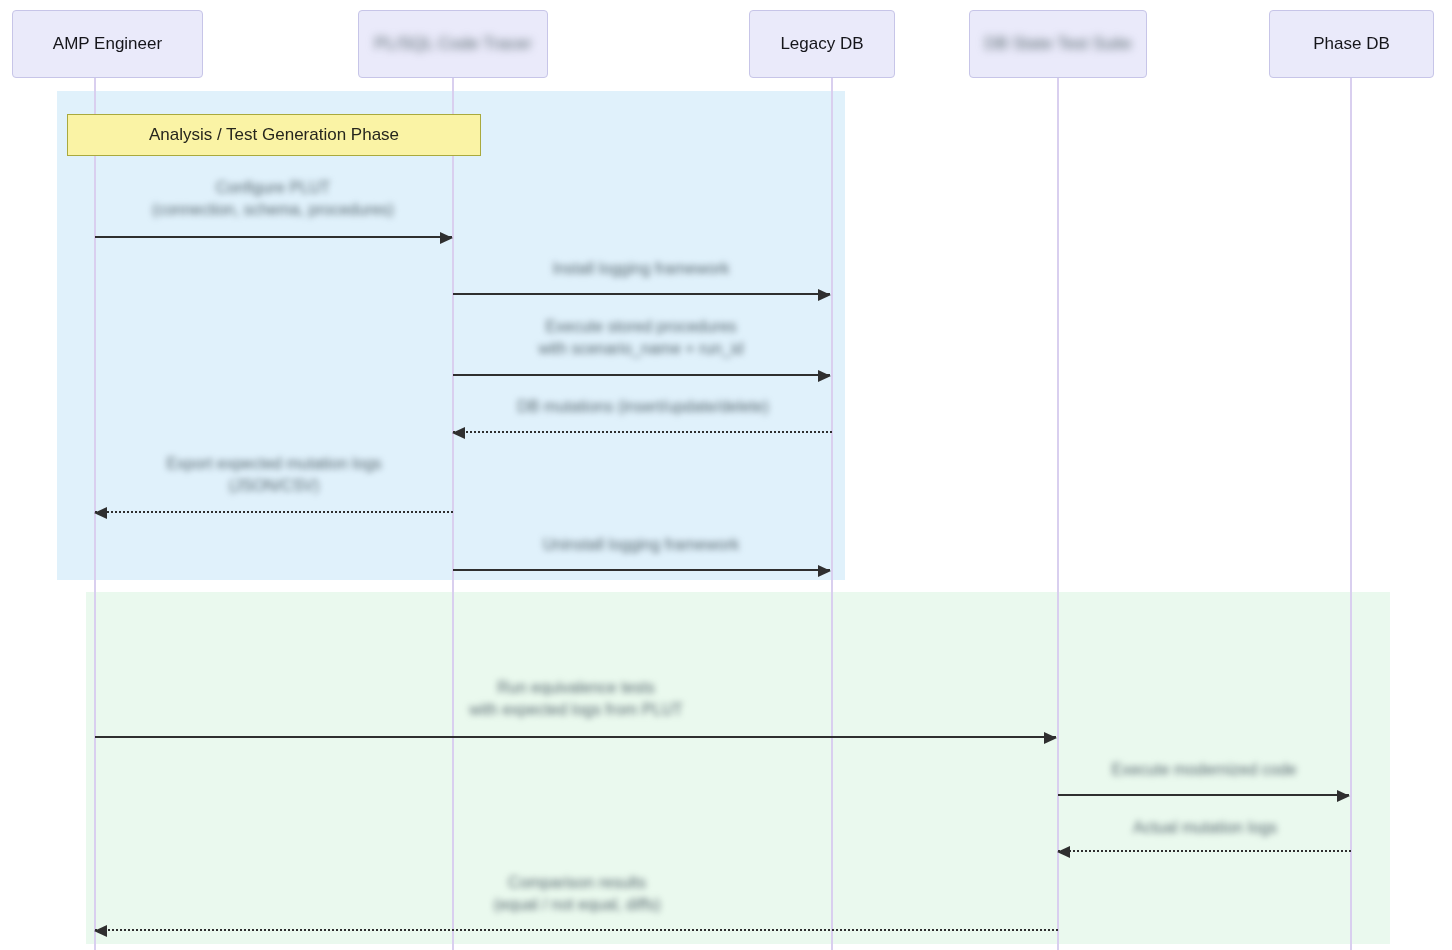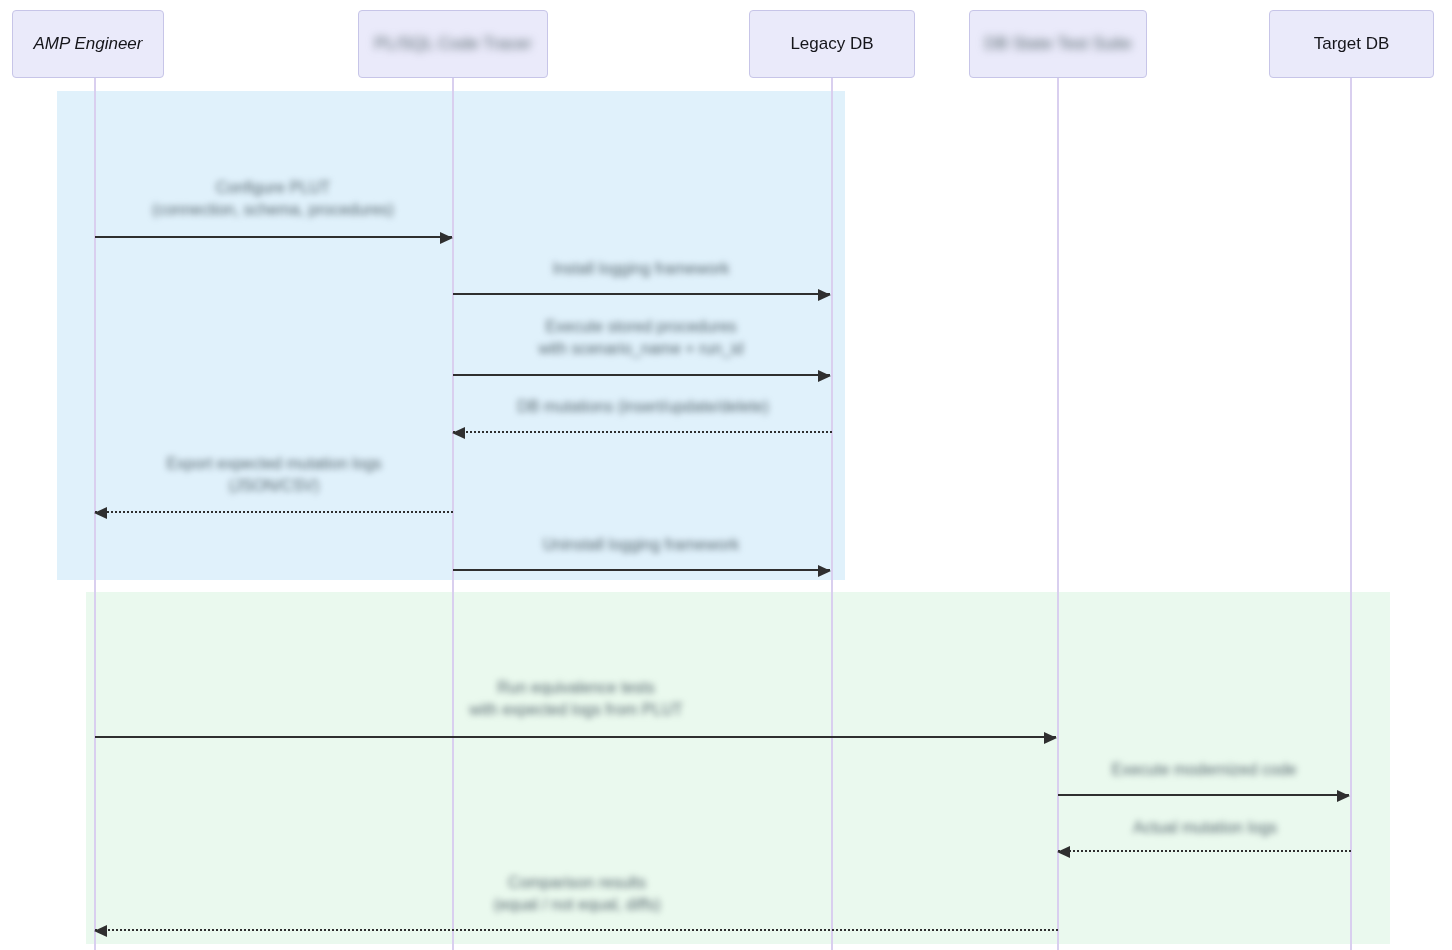--- a/index.html
+++ b/index.html
@@ -48,7 +48,7 @@
   <div class="lifeline" style="left:1057px;"></div>
   <div class="lifeline" style="left:1350px;"></div>
 
-  <div class="actor" style="left:12px;   width:152px;font-style:italic;">
+  <div class="actor" style="left:12px;   width:191px;">
     <span>AMP Engineer</span>
   </div>
   <div class="actor" style="left:358px;  width:190px;">

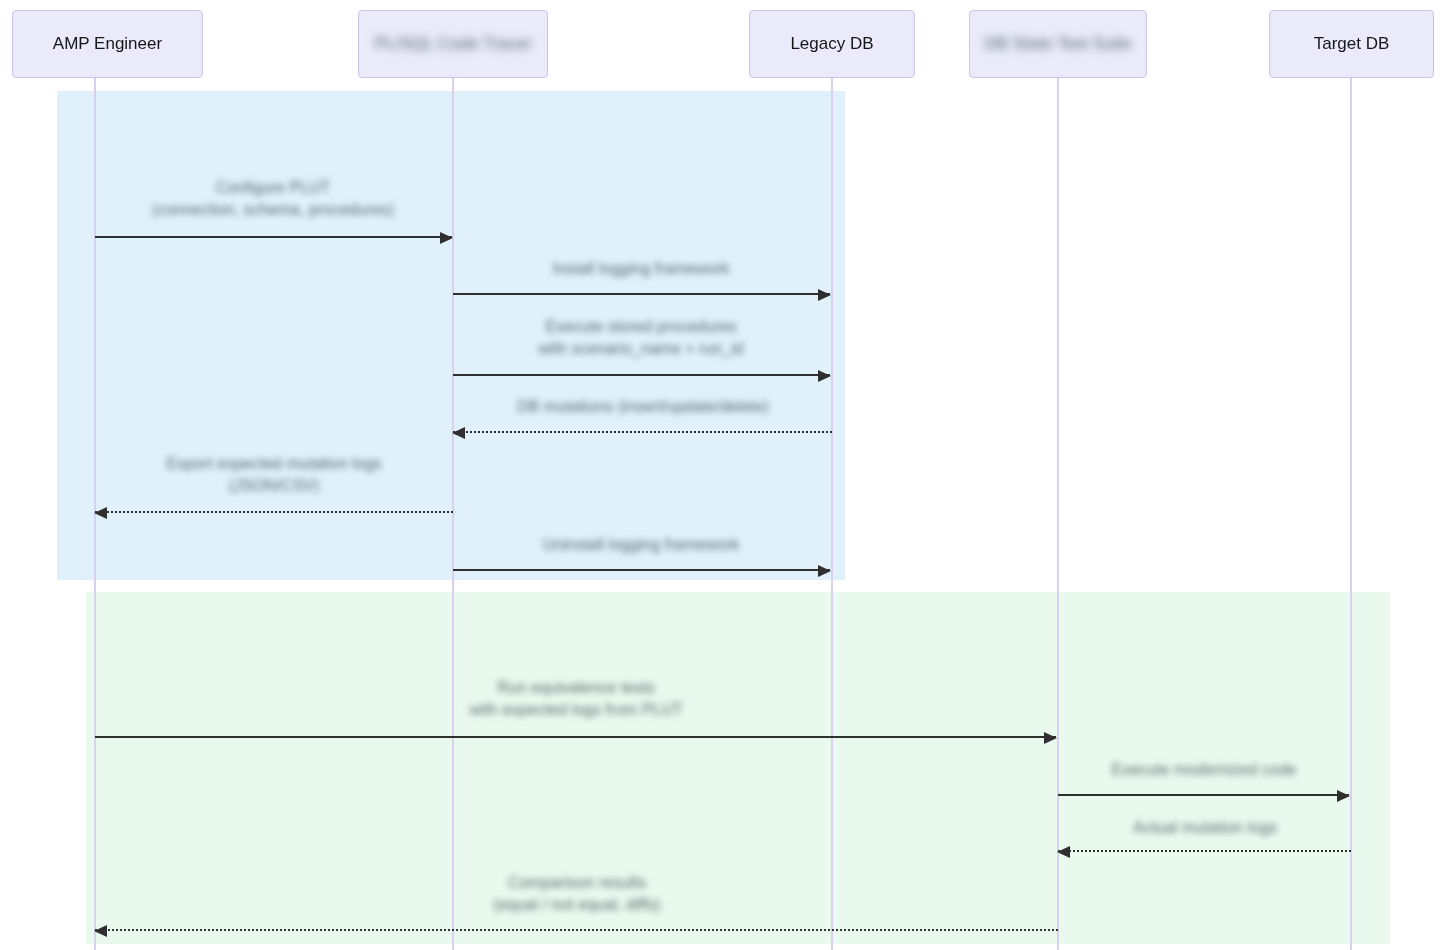--- a/index.html
+++ b/index.html
@@ -54,7 +54,7 @@
   <div class="actor" style="left:358px;  width:190px;">
     <span class="blurred-actor">PL/SQL Code Tracer</span>
   </div>
-  <div class="actor" style="left:749px;  width:166px;">
+  <div class="actor" style="left:749px;  width:146px;">
     <span>Legacy DB</span>
   </div>
   <div class="actor" style="left:969px;  width:178px;">

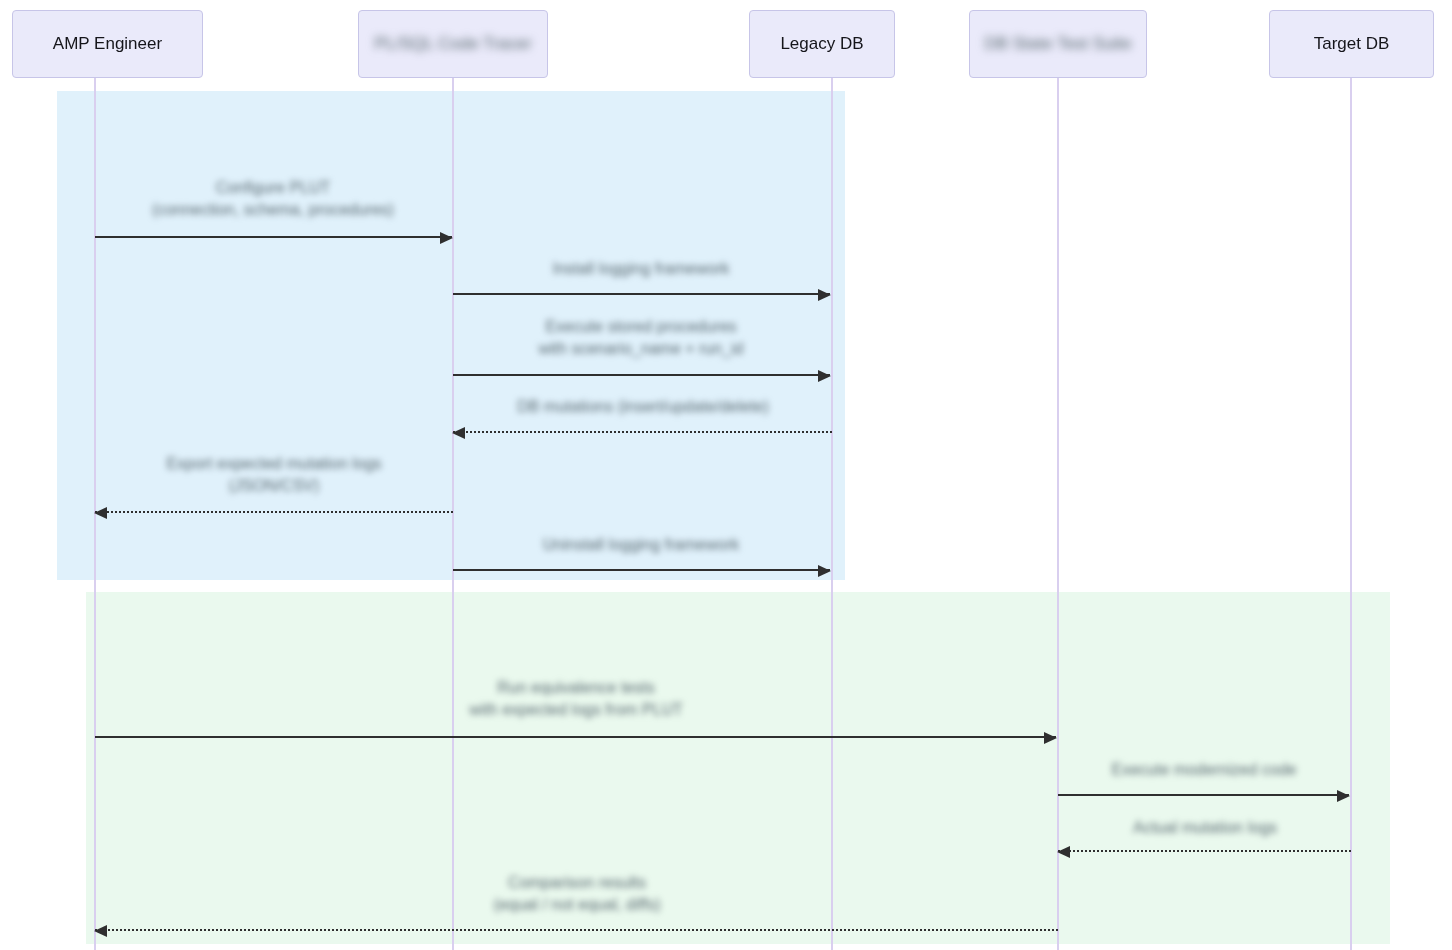--- a/index.html
+++ b/index.html
@@ -61,7 +61,7 @@
     <span class="blurred-actor">DB State Test Suite</span>
   </div>
   <div class="actor" style="left:1269px; width:165px;">
-    <span>Target DB</span>
+    <span>Phase DB</span>
   </div>
 
 

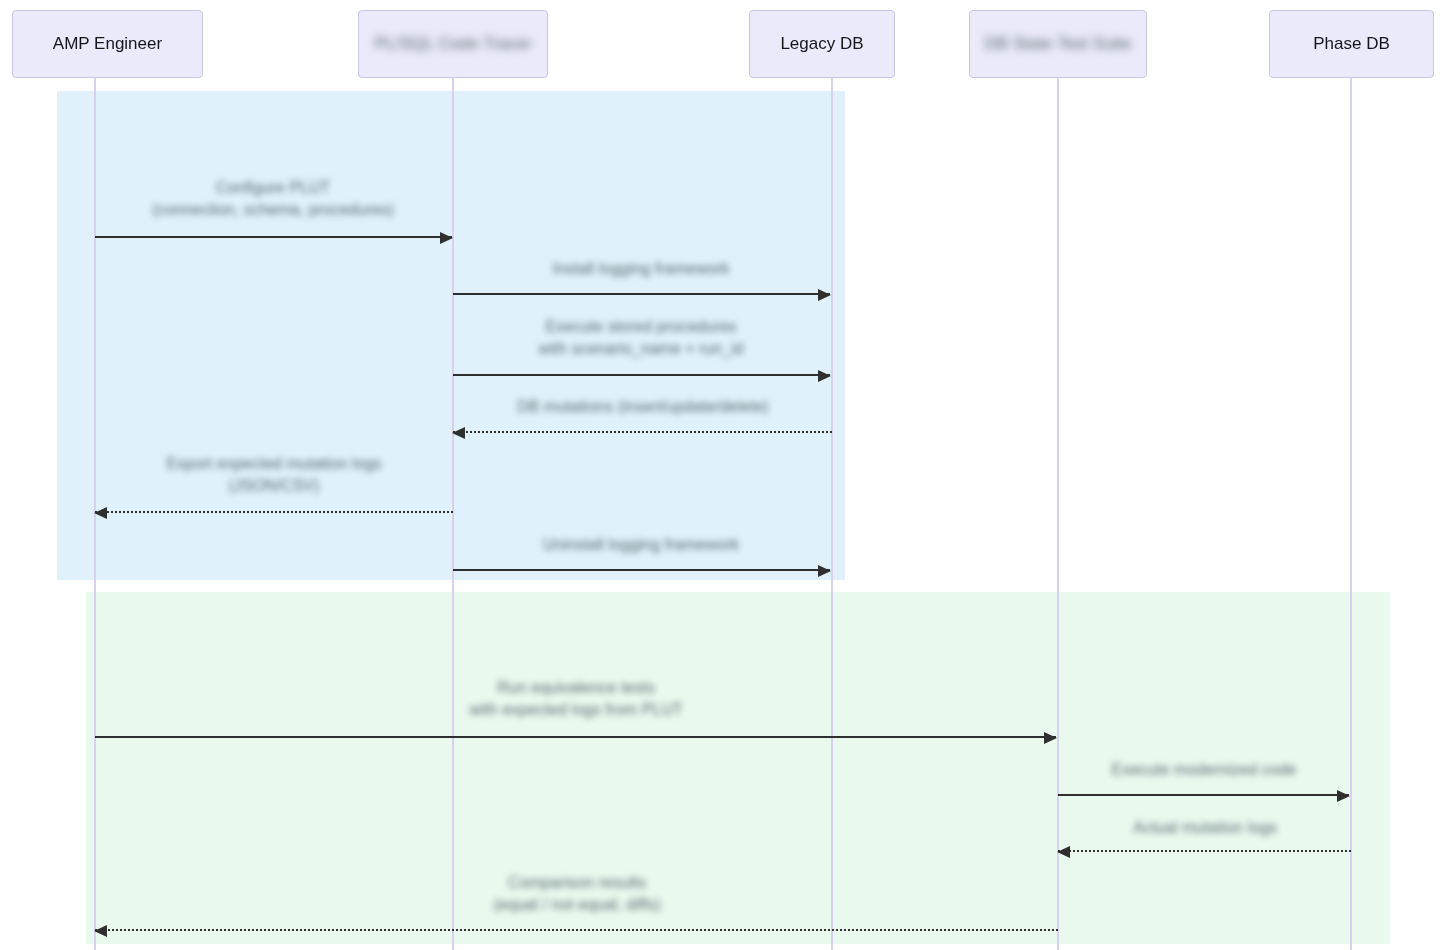--- a/index.html
+++ b/index.html
@@ -64,6 +64,9 @@
     <span>Phase DB</span>
   </div>
 
+  <div class="note" style="left:67px; top:114px; width:414px;">
+    <span>Analysis / Test Generation Phase</span>
+  </div>
 
   <div class="msg blurred" style="left:273px; top:177px;">
     <div>Configure PLUT</div>

